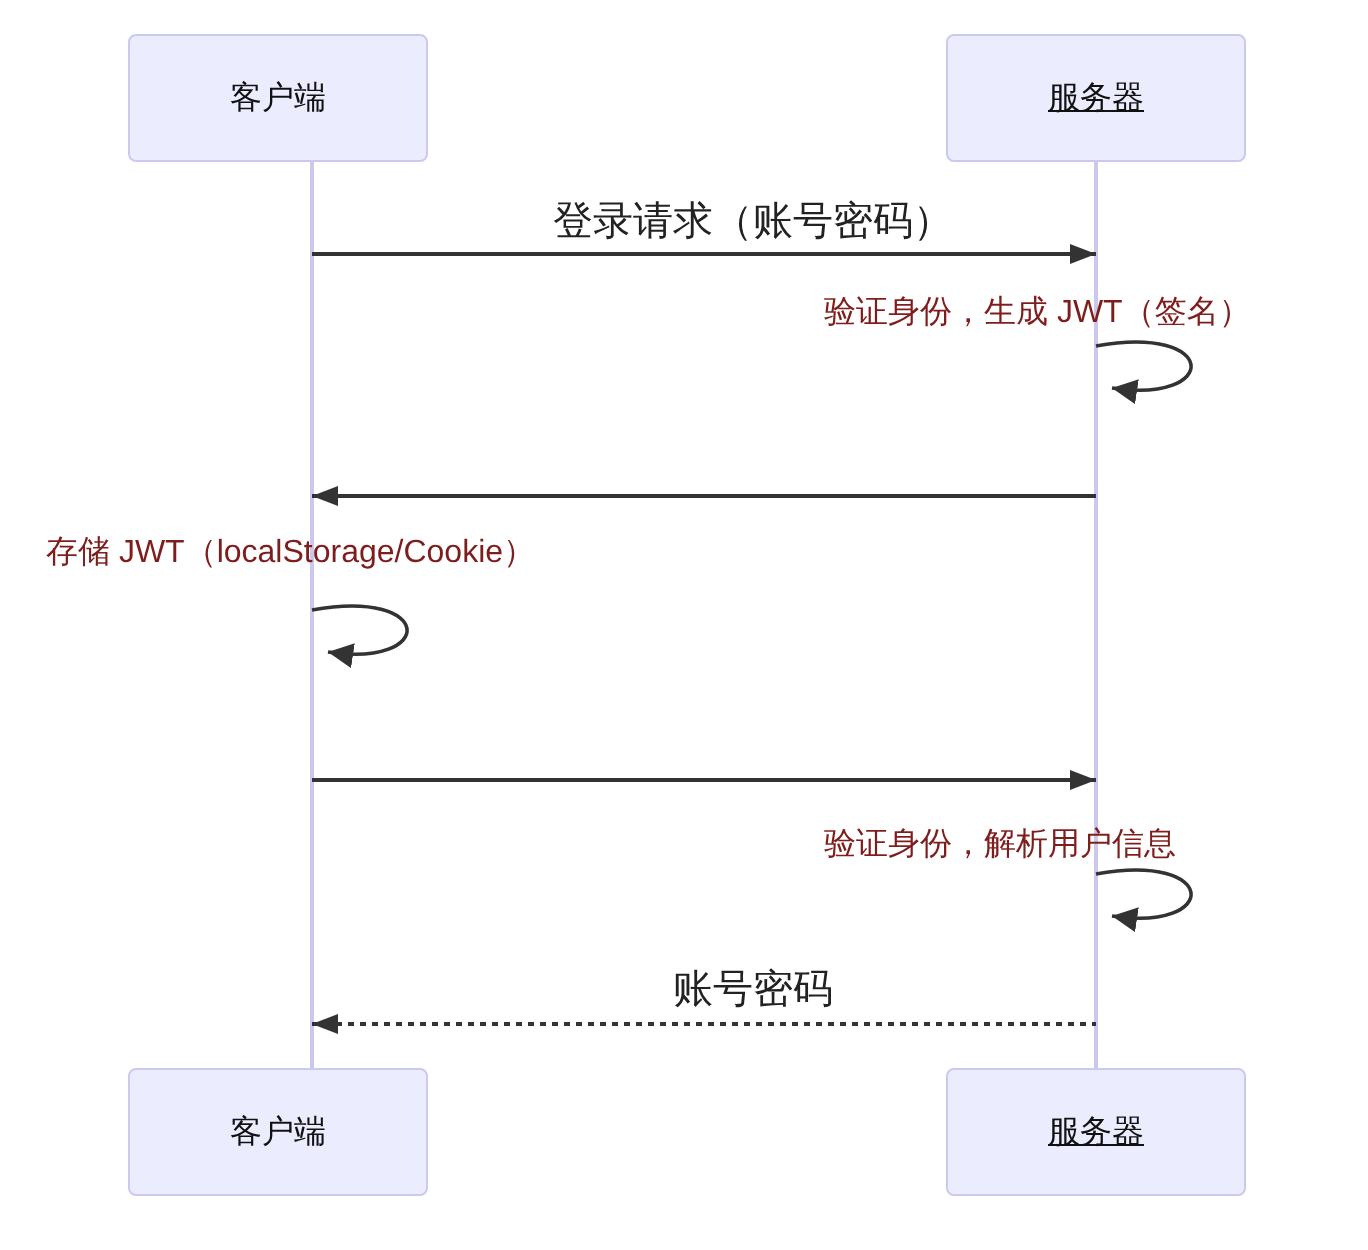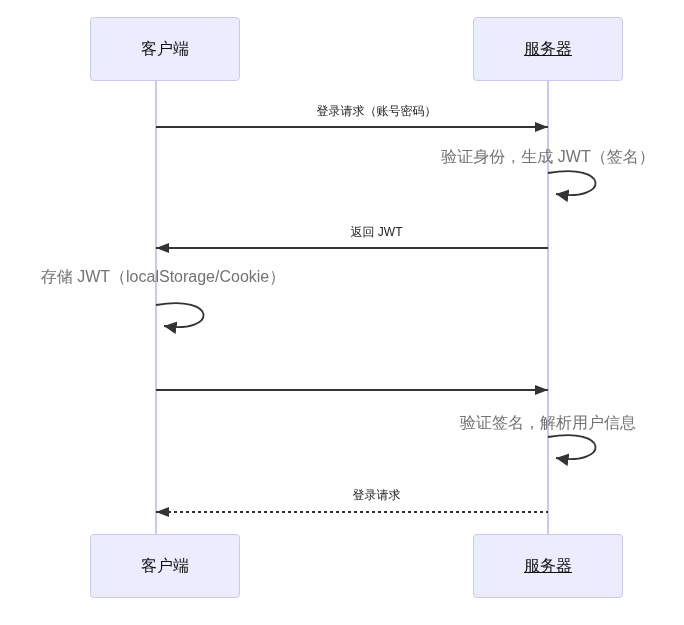--- a/index.html
+++ b/index.html
@@ -42,7 +42,7 @@
     font-size: 16px;
     color: #111111;
   }
-  .actor.client { left: 90px; }
+  .actor.client { left: 64px; }
   .actor.server { left: 473px; text-decoration: underline; }
   .actor.top { top: 17px; }
   .actor.bottom { top: 534px; }

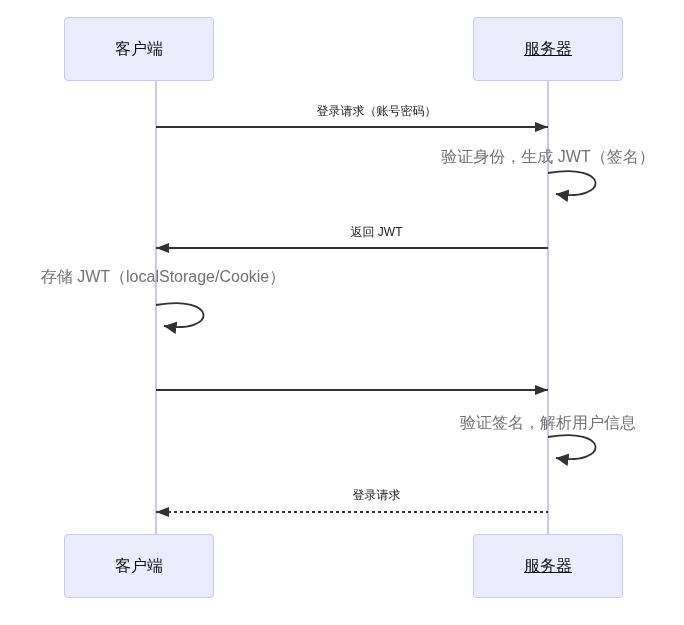--- a/index.html
+++ b/index.html
@@ -53,7 +53,7 @@
     left: 156px;
     width: 441px;
     text-align: center;
-    font-size: 12px;
+    font-size: 20px;
     line-height: 20px;
     color: #222222;
     white-space: nowrap;

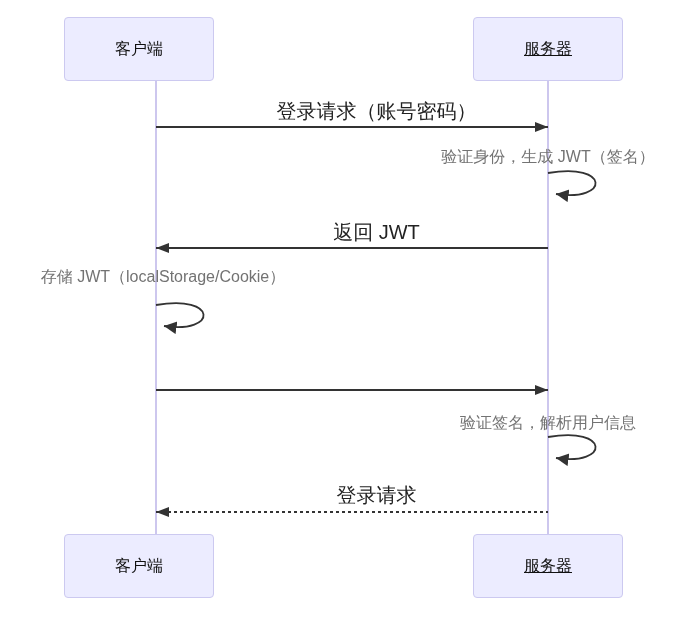--- a/index.html
+++ b/index.html
@@ -60,10 +60,10 @@
   }
   .self-label {
     position: absolute;
-    text-align: center;
+    text-align: left;
     font-size: 16px;
     line-height: 20px;
-    color: #737373;
+    color: #7f1d1d;
     white-space: nowrap;
   }
   .self-label.on-server { left: 412px; width: 272px; }

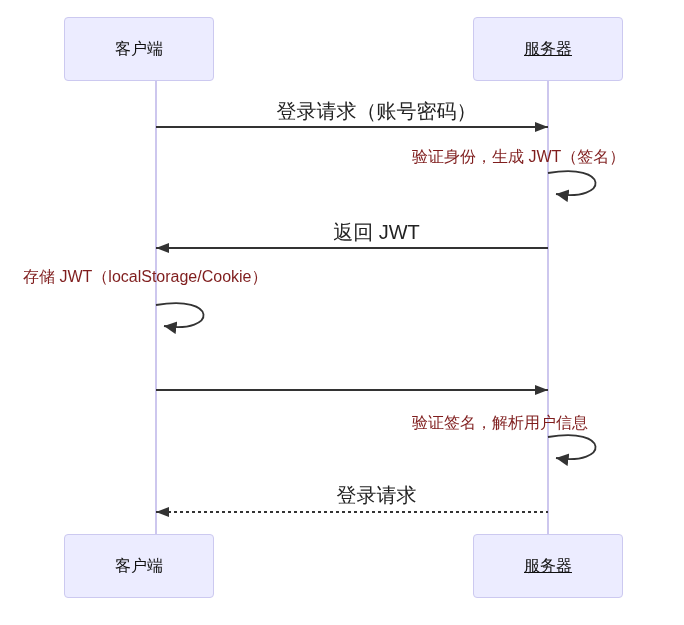--- a/index.html
+++ b/index.html
@@ -130,7 +130,6 @@
     <path d="M 2,5 C 64,-6 64,34 10,26" fill="none" stroke="#333333" stroke-width="1.8" marker-end="url(#la1)"></path>
   </svg>
 
-  <div class="msg-label" style="top:222px">返回 JWT</div>
   <div class="msg-line" style="top:247px"></div>
   <div class="arrowhead left" style="left:156px;top:243px"></div>
 

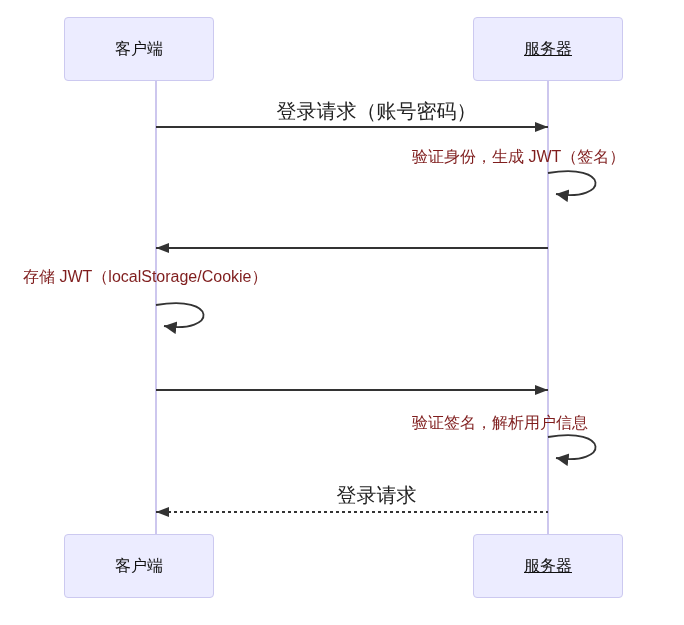--- a/index.html
+++ b/index.html
@@ -146,7 +146,7 @@
   <div class="msg-line" style="top:389px"></div>
   <div class="arrowhead right" style="left:535px;top:385px"></div>
 
-  <div class="self-label on-server" style="top:413px">验证签名，解析用户信息</div>
+  <div class="self-label on-server" style="top:413px">验证身份，解析用户信息</div>
   <svg class="loop" style="left:546px;top:432px" viewBox="0 0 60 34">
     <defs>
       <marker id="la3" markerWidth="10" markerHeight="10" refX="7" refY="3.5" orient="auto">

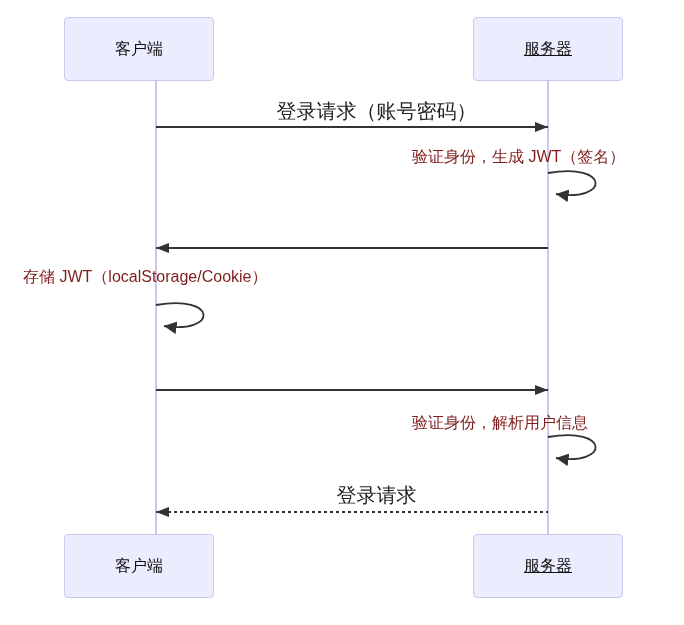--- a/index.html
+++ b/index.html
@@ -156,7 +156,7 @@
     <path d="M 2,5 C 64,-6 64,34 10,26" fill="none" stroke="#333333" stroke-width="1.8" marker-end="url(#la3)"></path>
   </svg>
 
-  <div class="msg-label" style="top:485px">登录请求</div>
+  <div class="msg-label" style="top:485px">账号密码</div>
   <div class="msg-line dotted" style="top:511px"></div>
   <div class="arrowhead left" style="left:156px;top:507px"></div>
 

